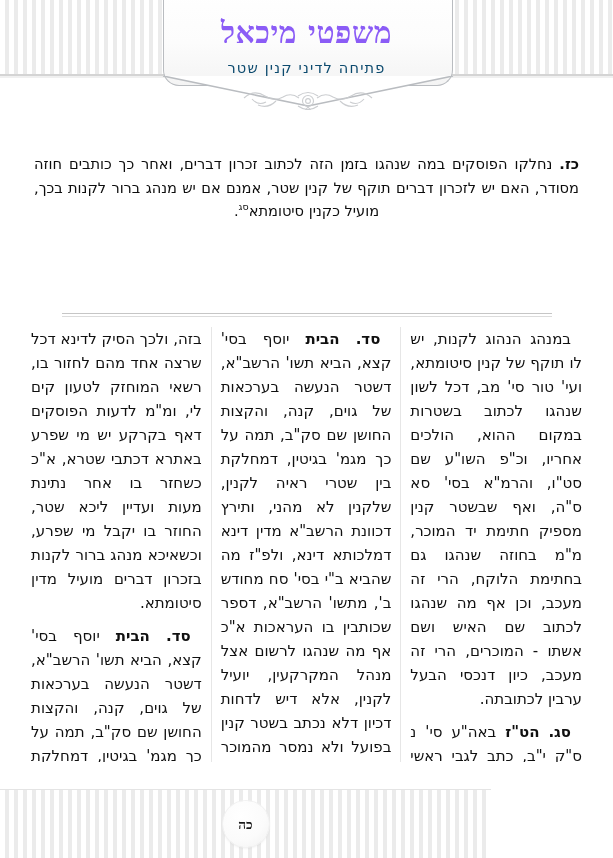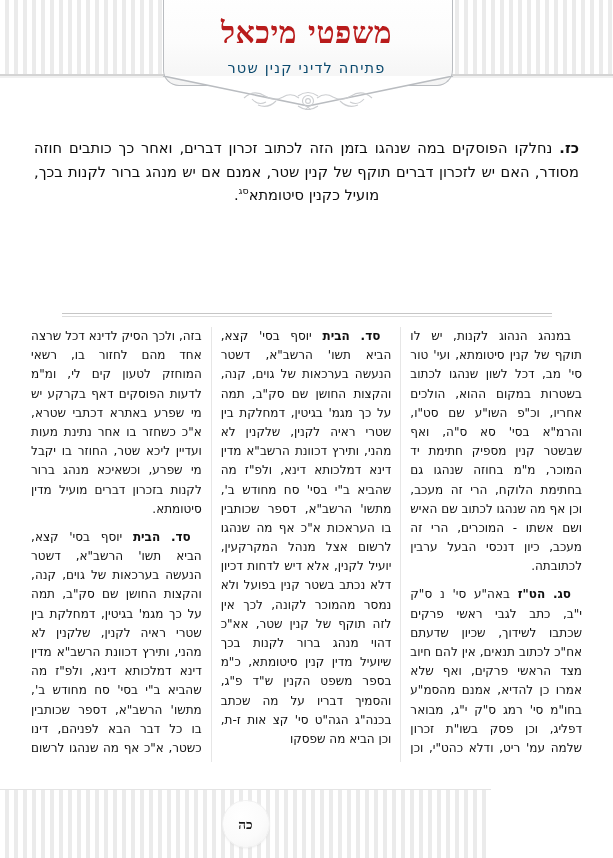--- a/index.html
+++ b/index.html
@@ -86,7 +86,7 @@
     font-size: 30px;
     font-weight: 700;
     letter-spacing: 0.5px;
-    color: #b91c1c;
+    color: #8b5cf6;
     line-height: 1.15;
   }
   .book-subtitle {

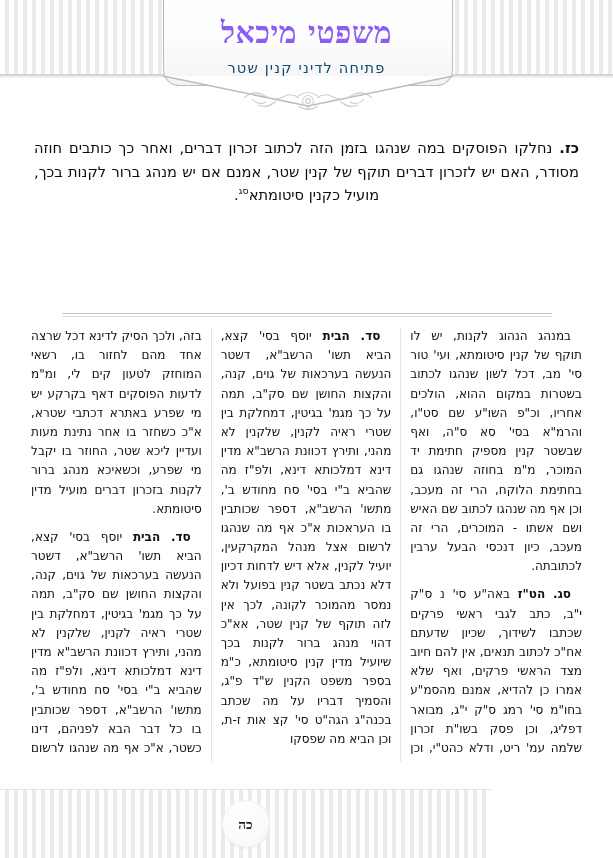--- a/index.html
+++ b/index.html
@@ -109,7 +109,7 @@
     box-sizing: border-box;
   }
   .main-par {
-    margin: 0 0 20px 0;
+    margin: 16px 0 20px 0;
     font-size: 14.6px;
     line-height: 1.62;
     text-align: justify;

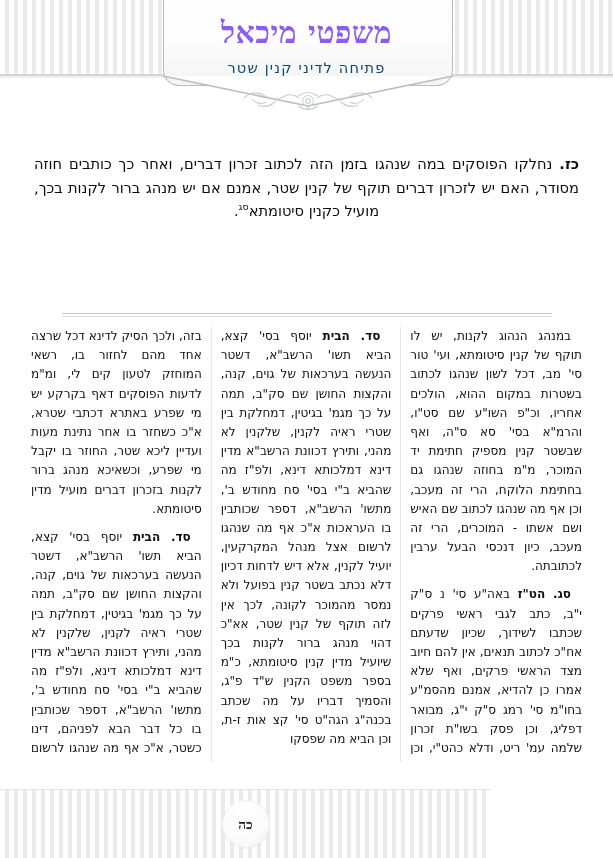--- a/index.html
+++ b/index.html
@@ -158,7 +158,7 @@
     width: 33.33%;
     box-sizing: border-box;
     padding: 0 9px;
-    font-size: 12px;
+    font-size: 15px;
     line-height: 1.60;
     text-align: justify;
     color: #101010;

